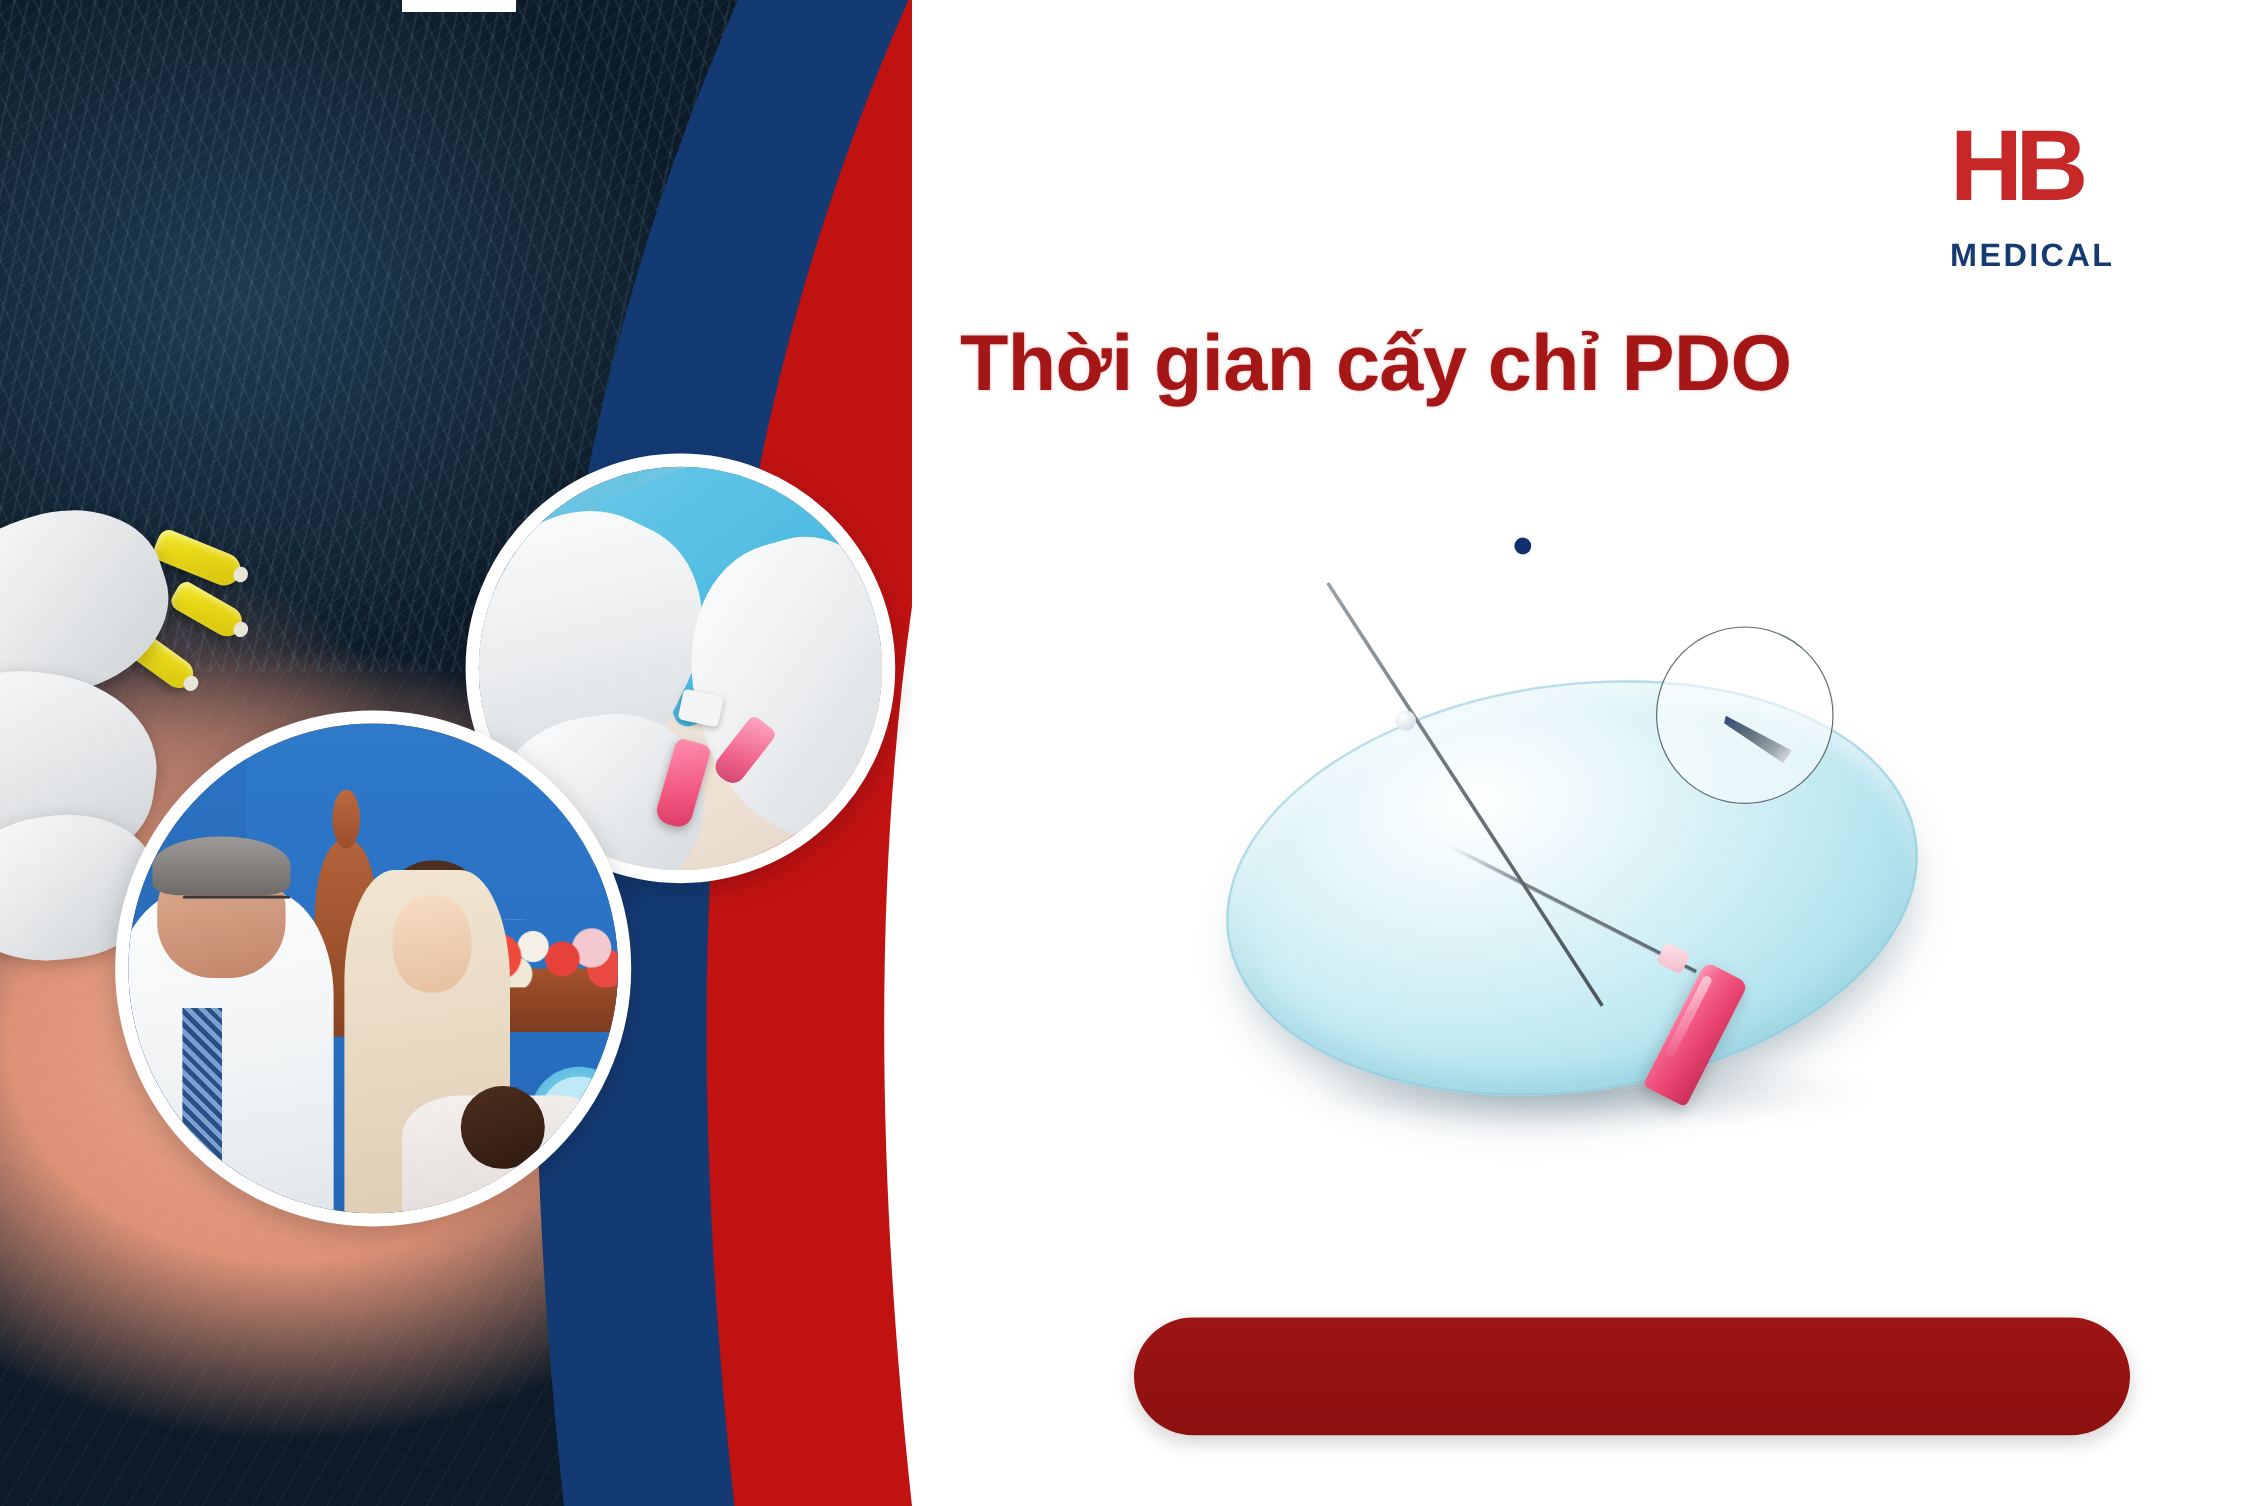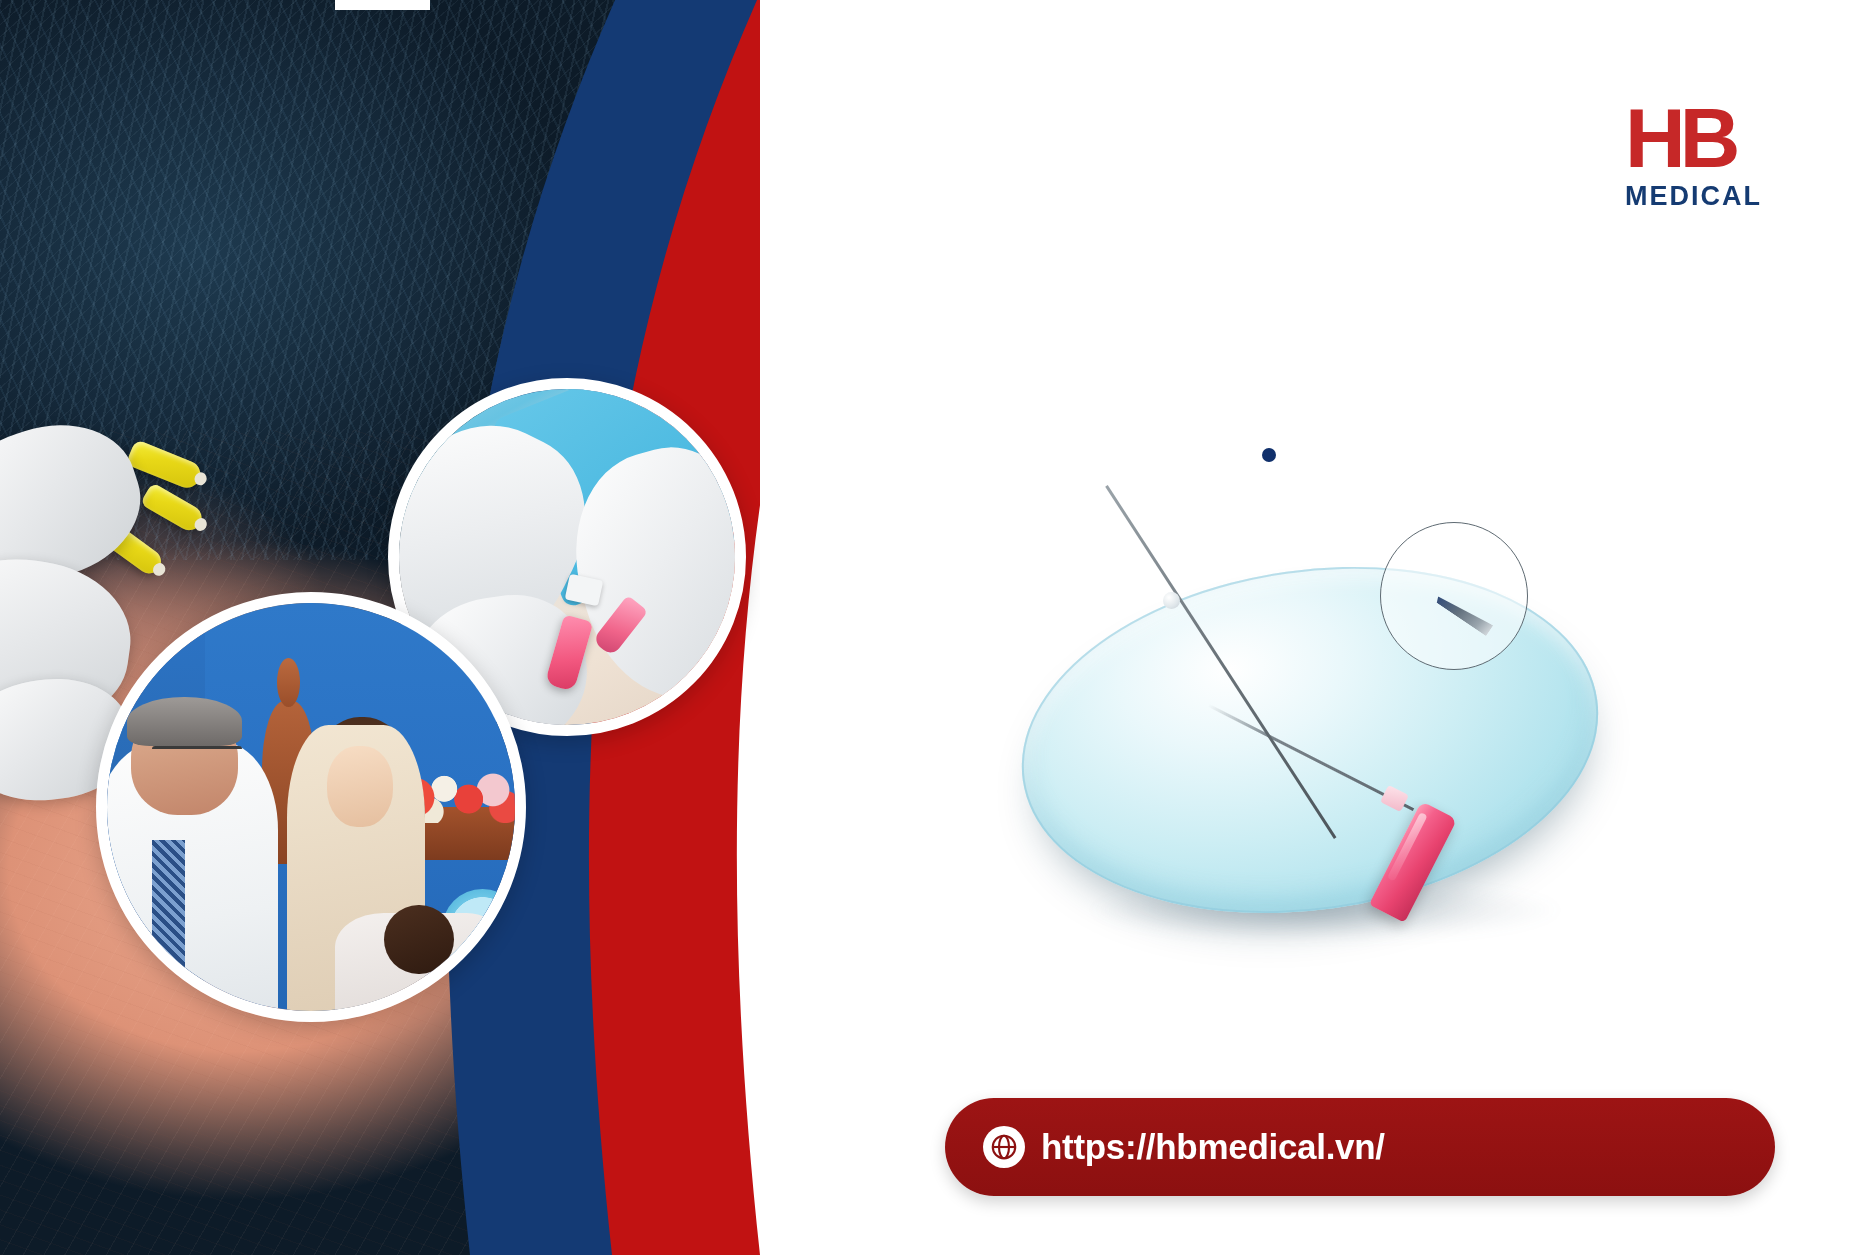--- a/index.html
+++ b/index.html
@@ -238,7 +238,7 @@
     font-family: "Liberation Sans", sans-serif;
   }
   .logo-sub {
-    margin-top: 3px;
+    margin-top: 20px;
     font-size: 27px;
     font-weight: bold;
     letter-spacing: 2px;

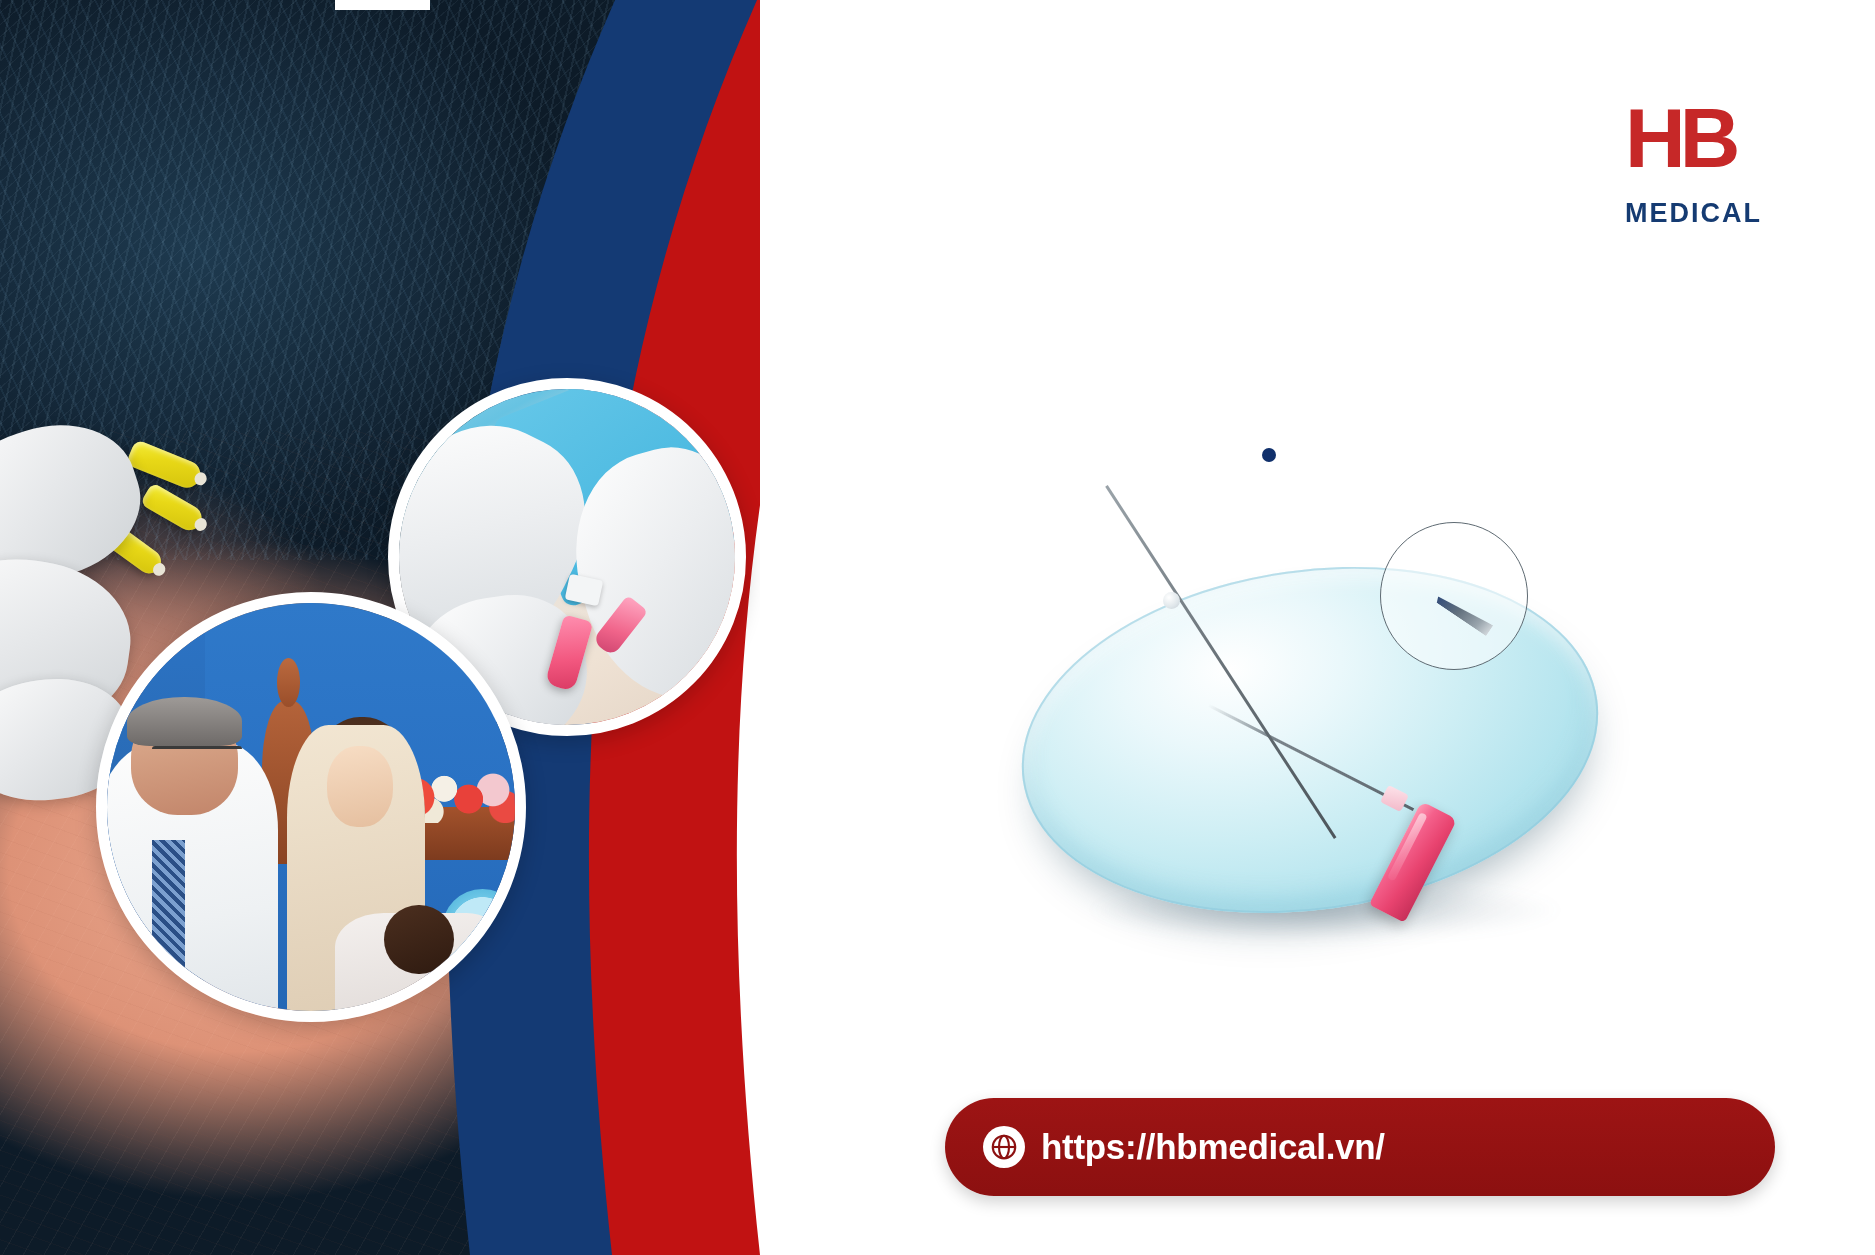--- a/index.html
+++ b/index.html
@@ -454,6 +454,7 @@
   </div>
 
   <div class="headline">
+    <div class="head-l1">Thời gian cấy chỉ PDO</div>
   </div>
 
   <div class="product">

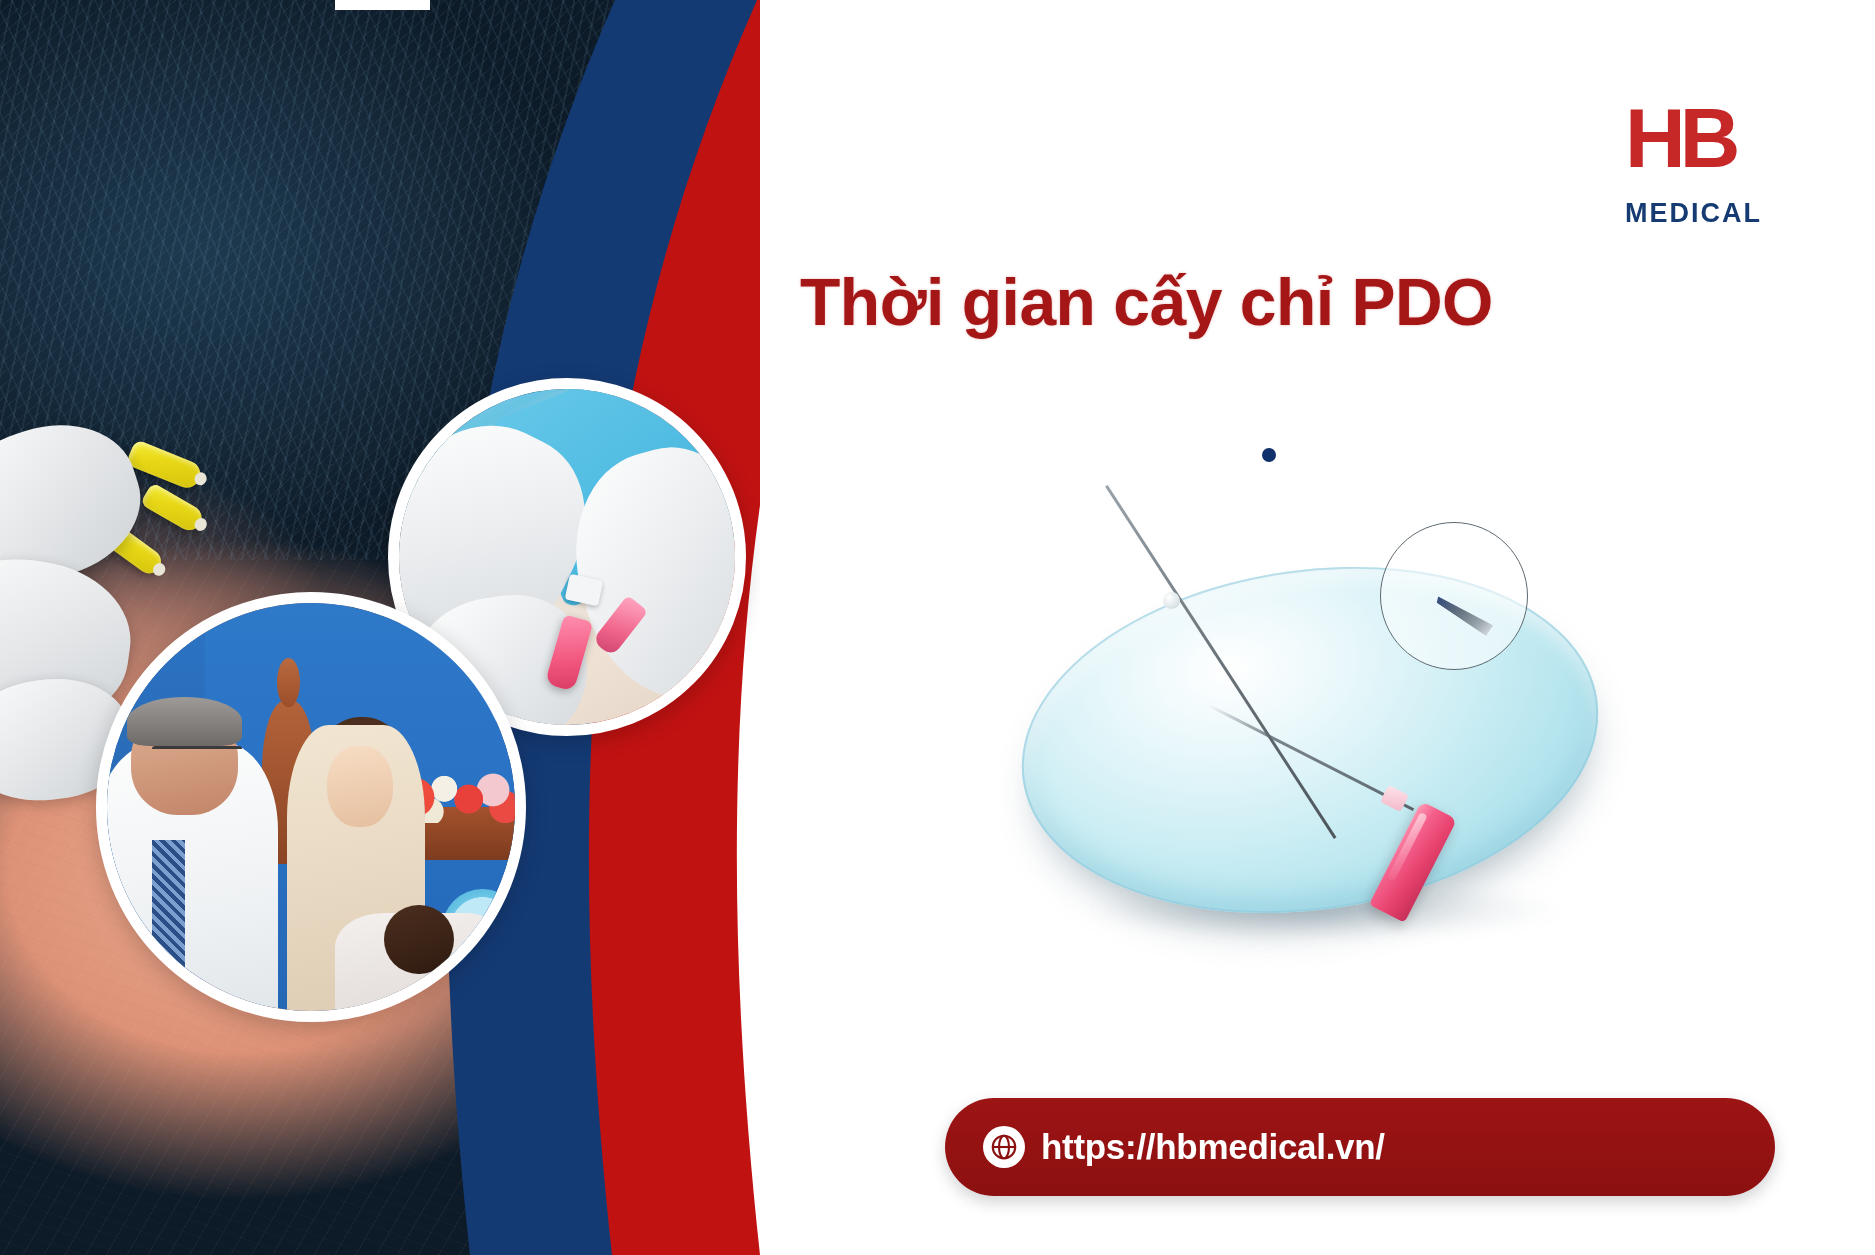--- a/index.html
+++ b/index.html
@@ -475,16 +475,6 @@
 
   <div class="contact-bar">
 
-    <div class="contact-item website">
-      <span class="c-icon">
-        <svg width="30" height="30" viewBox="0 0 24 24" fill="none" stroke="#8c1010" stroke-width="1.7">
-          <circle cx="12" cy="12" r="9"></circle>
-          <ellipse cx="12" cy="12" rx="4" ry="9"></ellipse>
-          <line x1="3" y1="12" x2="21" y2="12"></line>
-        </svg>
-      </span>
-      <span class="c-text">https://hbmedical.vn/</span>
-    </div>
 
 
   </div>

